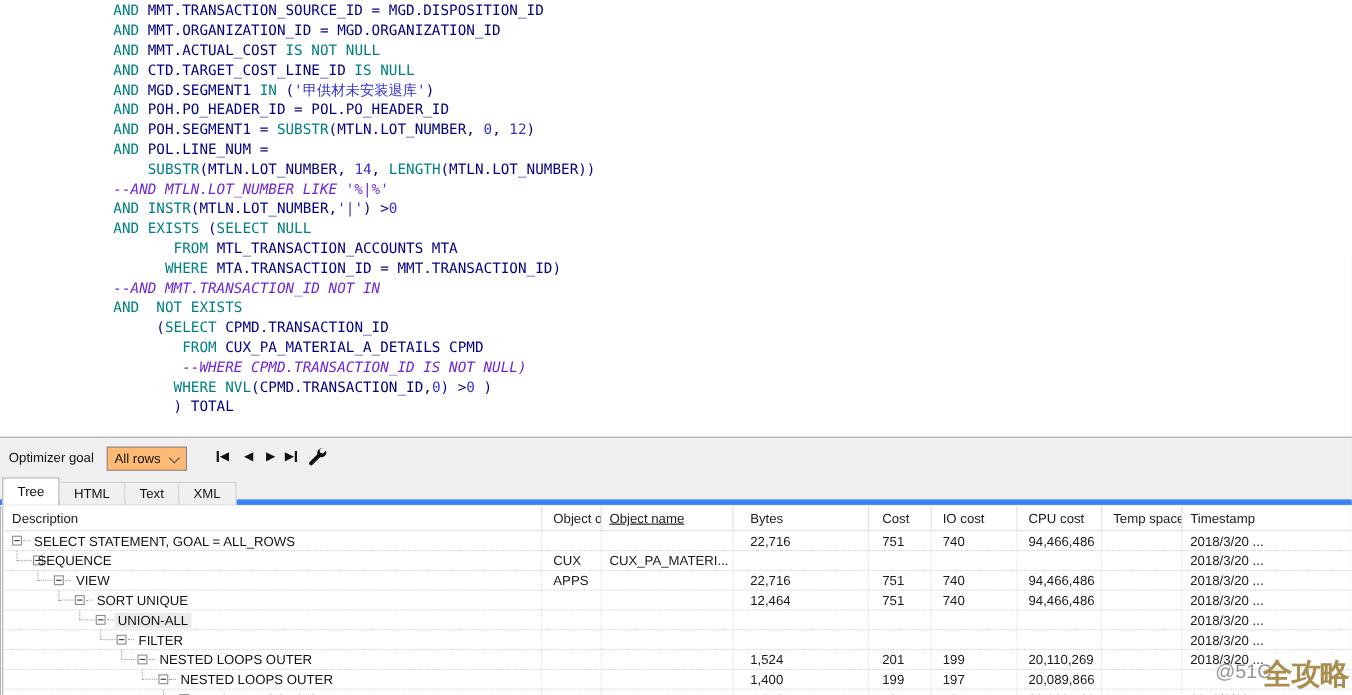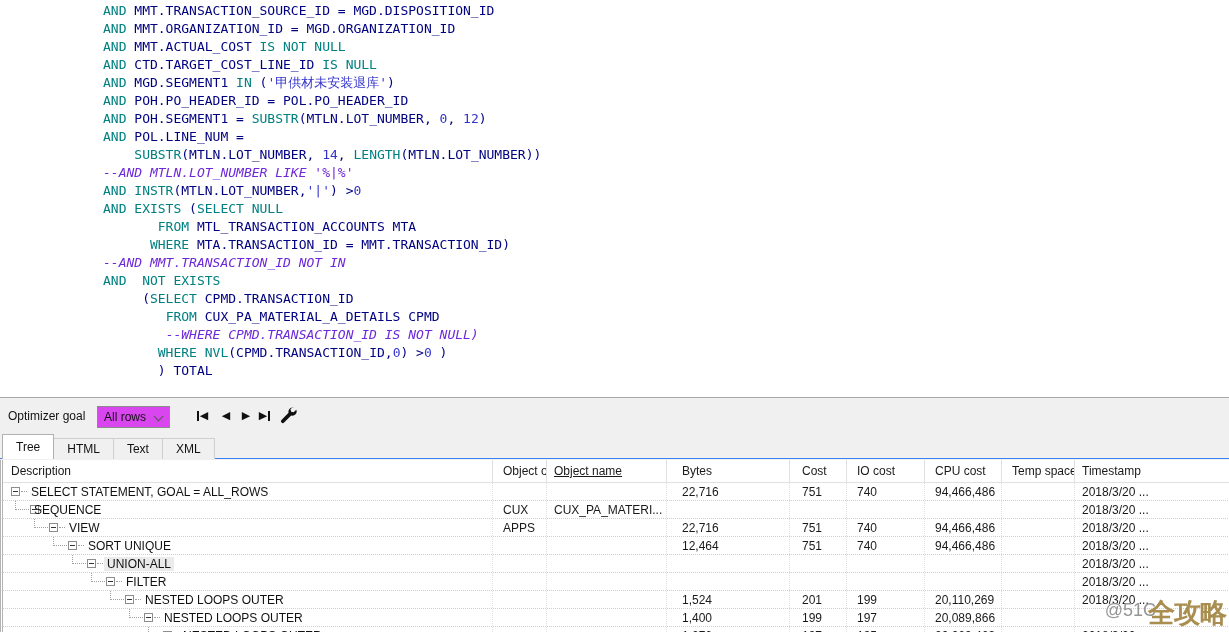--- a/index.html
+++ b/index.html
@@ -28,7 +28,7 @@
   .opt-label { position:absolute; left:8px; top:11px; font-size:12px; color:#111; }
   .combo {
     position:absolute; left:97px; top:8px; width:73px; height:22px;
-    background:#d946ef; border:1px solid #8a8a8a; cursor:default;
+    background:#fdba74; border:1px solid #8a8a8a; cursor:default;
   }
   .combo .val { position:absolute; left:6px; top:3px; font-size:12px; color:#111; }
   .combo .chev {

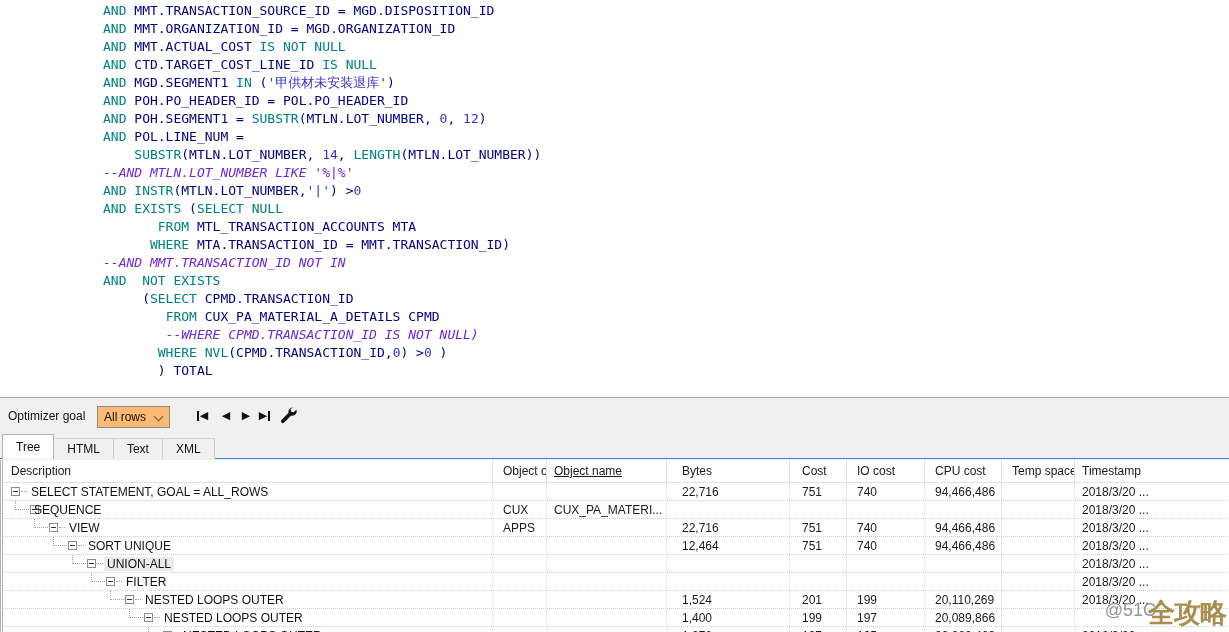--- a/index.html
+++ b/index.html
@@ -42,7 +42,7 @@
   #btn-first { left:192px; } #btn-prev { left:216px; } #btn-next { left:236px; } #btn-last { left:255px; }
   #btn-tools { left:279px; top:8px; position:absolute; width:20px; height:20px; cursor:pointer; }
   
-  .tabstrip { position:relative; height:25px; border-bottom:1px solid #3b82f6; }
+  .tabstrip { position:relative; height:25px; border-bottom:5px solid #3b82f6; }
   .tab {
     float:left; height:21px; margin-top:4px; padding:0 13px; font-size:12px; color:#111;
     line-height:20px; background:#f0f0f0; border:1px solid #cfcfcf; border-bottom:none;

